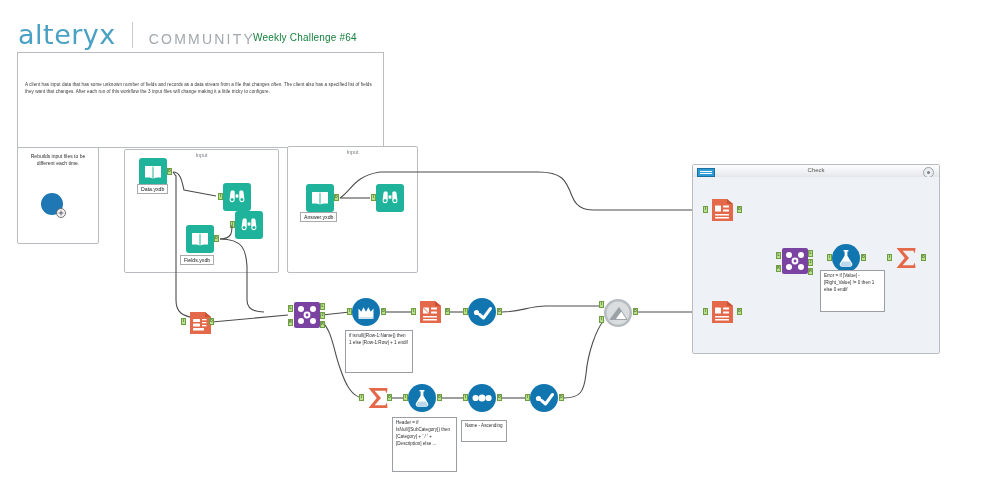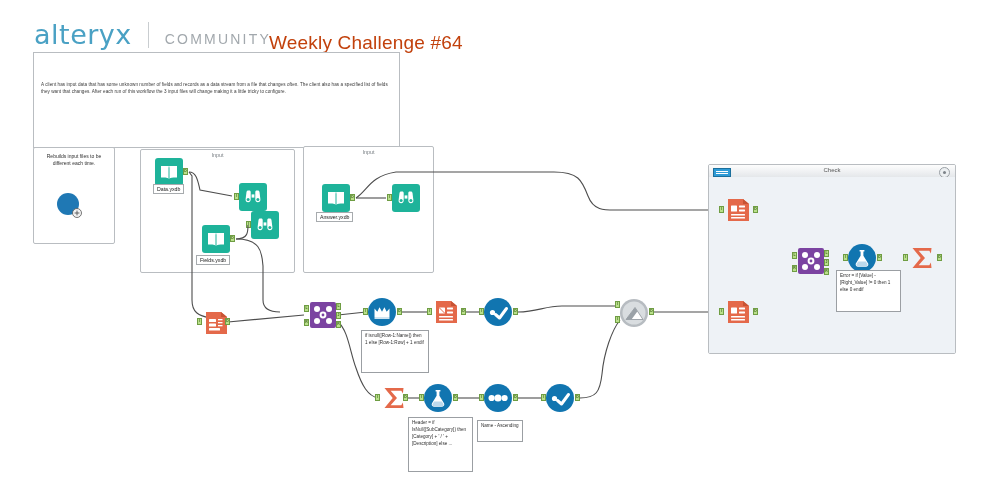--- a/index.html
+++ b/index.html
@@ -5,7 +5,7 @@
   html,body{margin:0;padding:0;background:#ffffff;}
   body{width:999px;height:489px;position:relative;overflow:hidden;
        font-family:"Liberation Sans",sans-serif;color:#333;}
-  .canvas{position:absolute;inset:0;margin-left:16px;}
+  .canvas{position:absolute;inset:0;}
 
   
   .hdr{position:absolute;left:18px;top:18px;display:flex;align-items:baseline;}

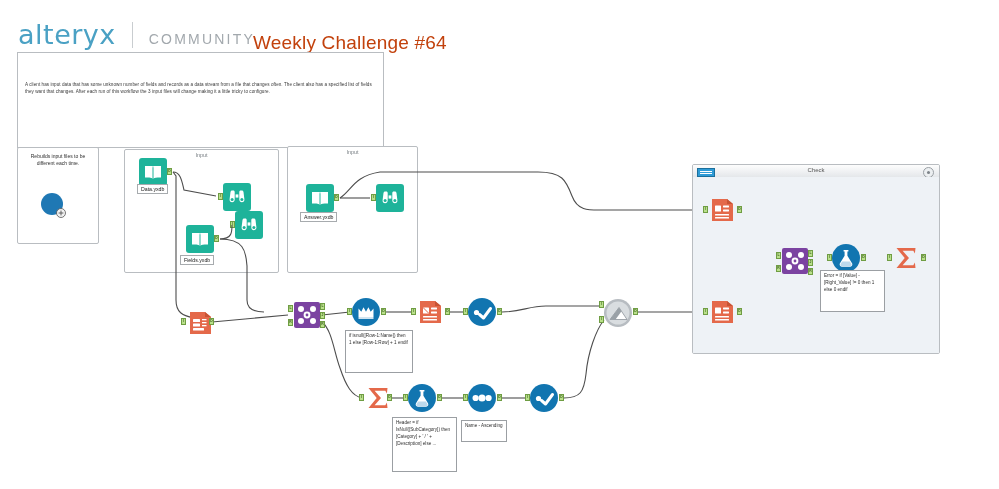--- a/index.html
+++ b/index.html
@@ -12,7 +12,7 @@
   .logo{font-family:"DejaVu Sans",sans-serif;font-size:27px;color:#4aa1c4;letter-spacing:.5px;font-weight:400;}
   .logo-div{width:1px;height:26px;background:#c9cdd0;margin:0 16px;position:relative;top:4px;}
   .community{font-size:14px;color:#a2a8ad;letter-spacing:2.2px;}
-  .wc-title{position:absolute;left:253px;top:32px;font-size:19px;color:#c2410c;letter-spacing:.2px;}
+  .wc-title{position:absolute;left:253px;top:32px;font-size:10px;color:#15803d;letter-spacing:.2px;}
 
   
   .descbox{position:absolute;left:17px;top:52px;width:365px;height:94px;

